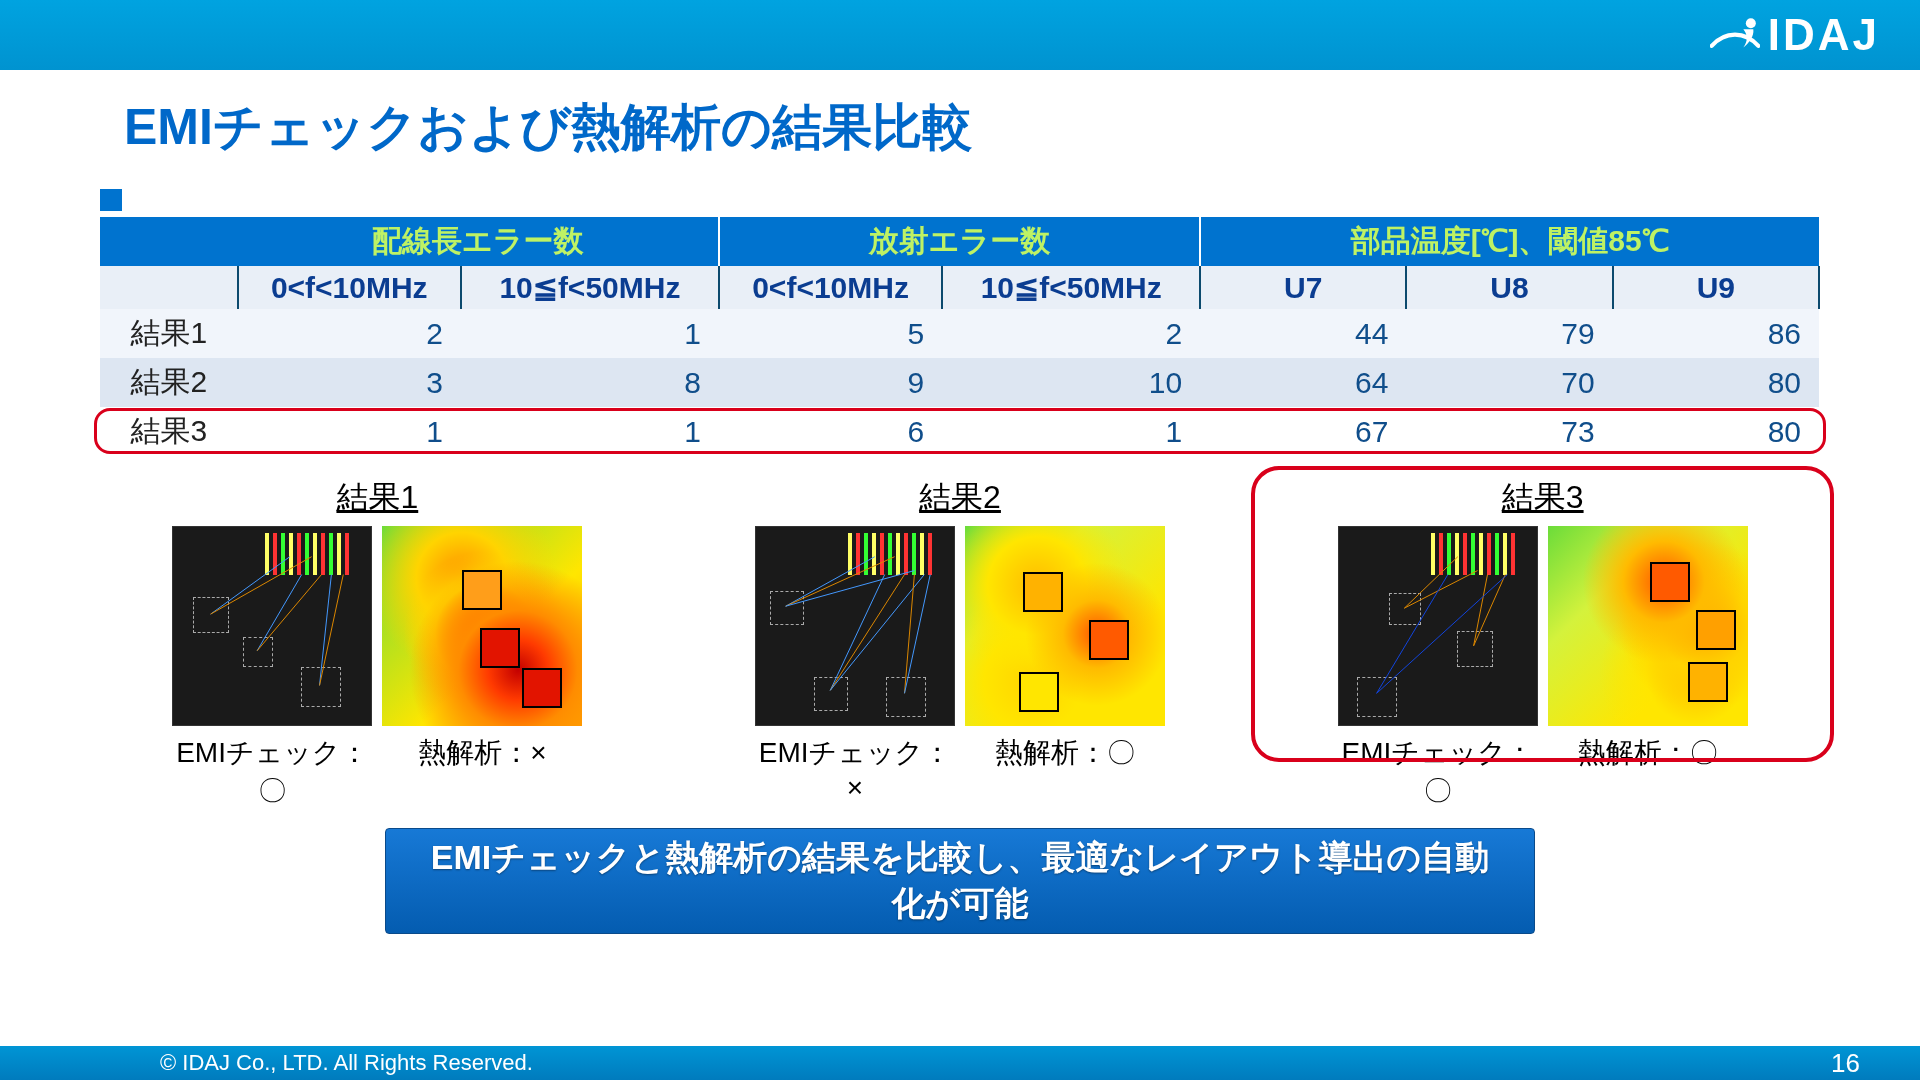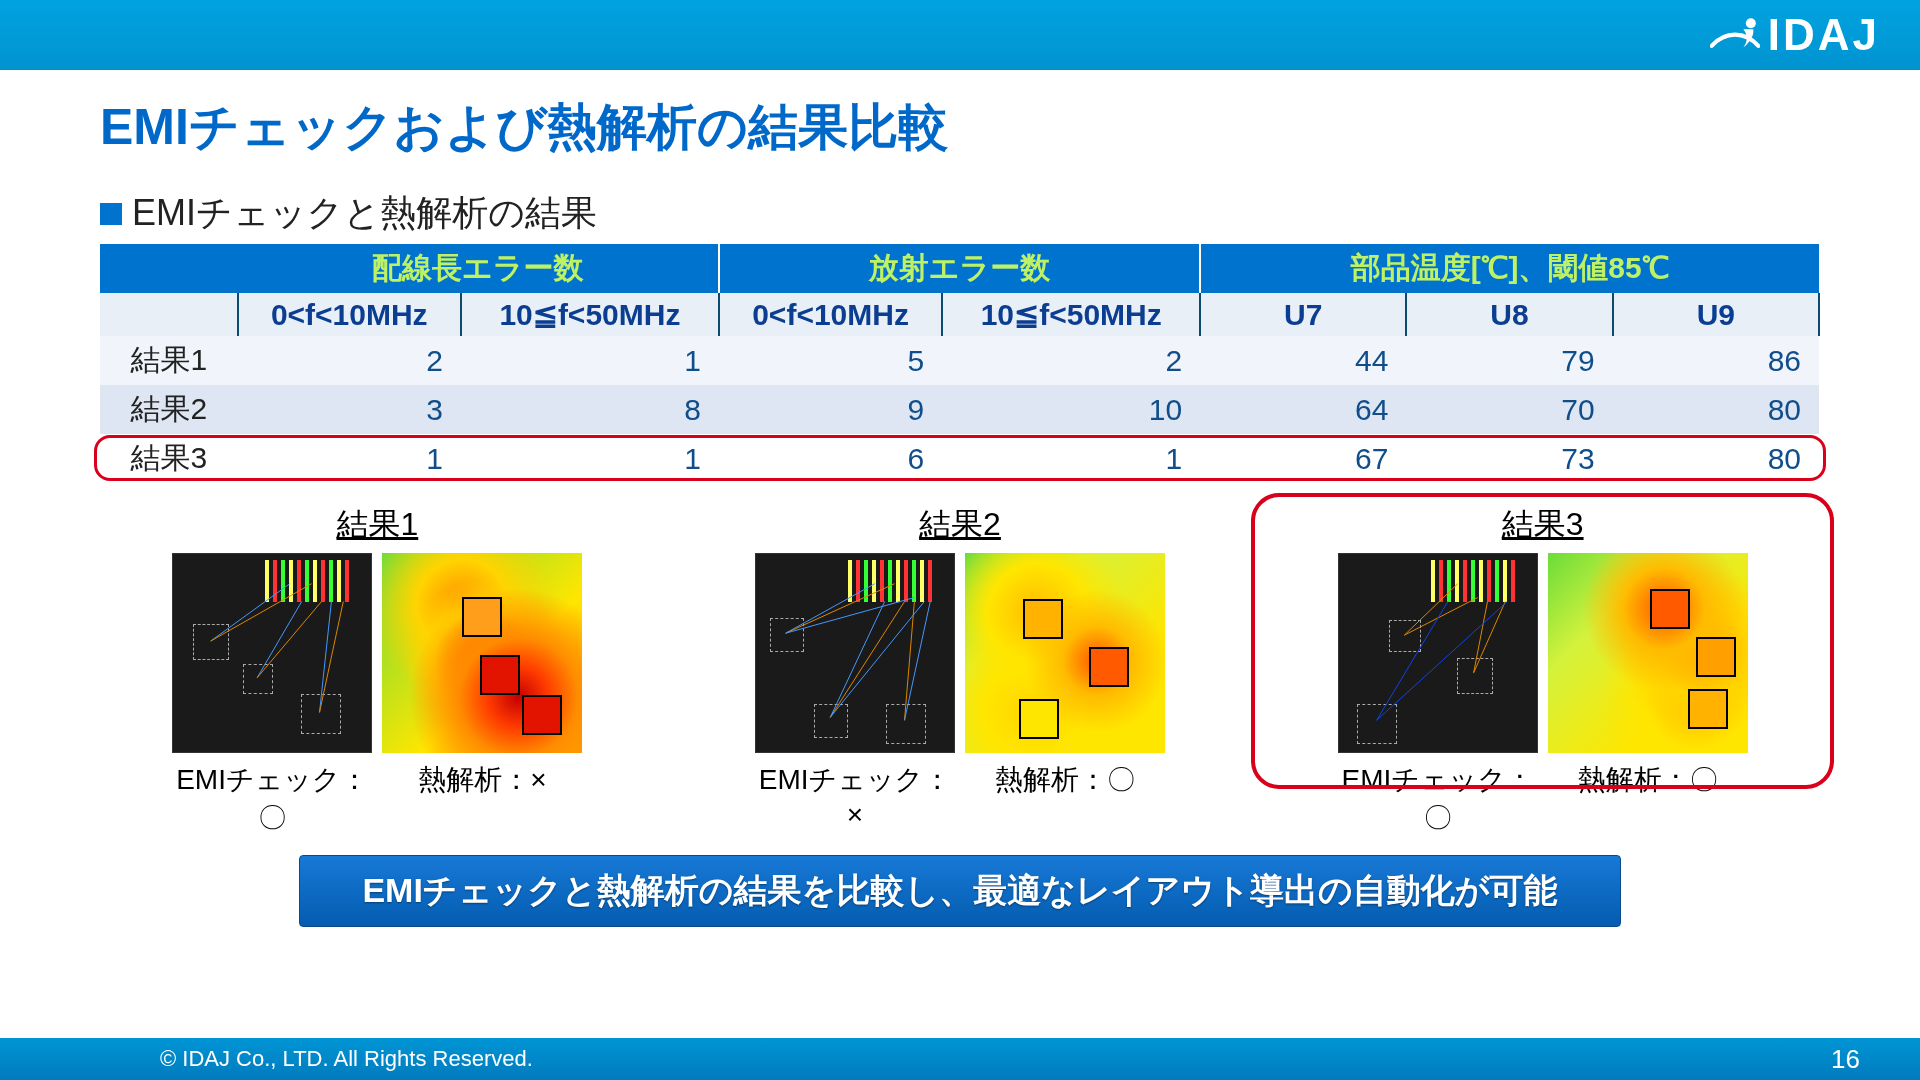--- a/index.html
+++ b/index.html
@@ -14,7 +14,7 @@
   .logo svg { width: 50px; height: 42px; }
   .logo-text { color: #fff; font-weight: 700; font-size: 44px; letter-spacing: 3px; }
   .content { padding: 24px 100px 0 100px; }
-  .page-title { color: #0068c9; font-size: 50px; font-weight: 700; margin-bottom: 28px; }
+  .page-title { color: #0068c9; font-size: 50px; font-weight: 700; margin-bottom: 28px; margin-left: 24px; }
   .bullet-row { display: flex; align-items: center; gap: 10px; margin-bottom: 6px; }
   .bullet-sq { width: 22px; height: 22px; background: #0073cf; }
   .bullet-text { font-size: 36px; color: #222; }

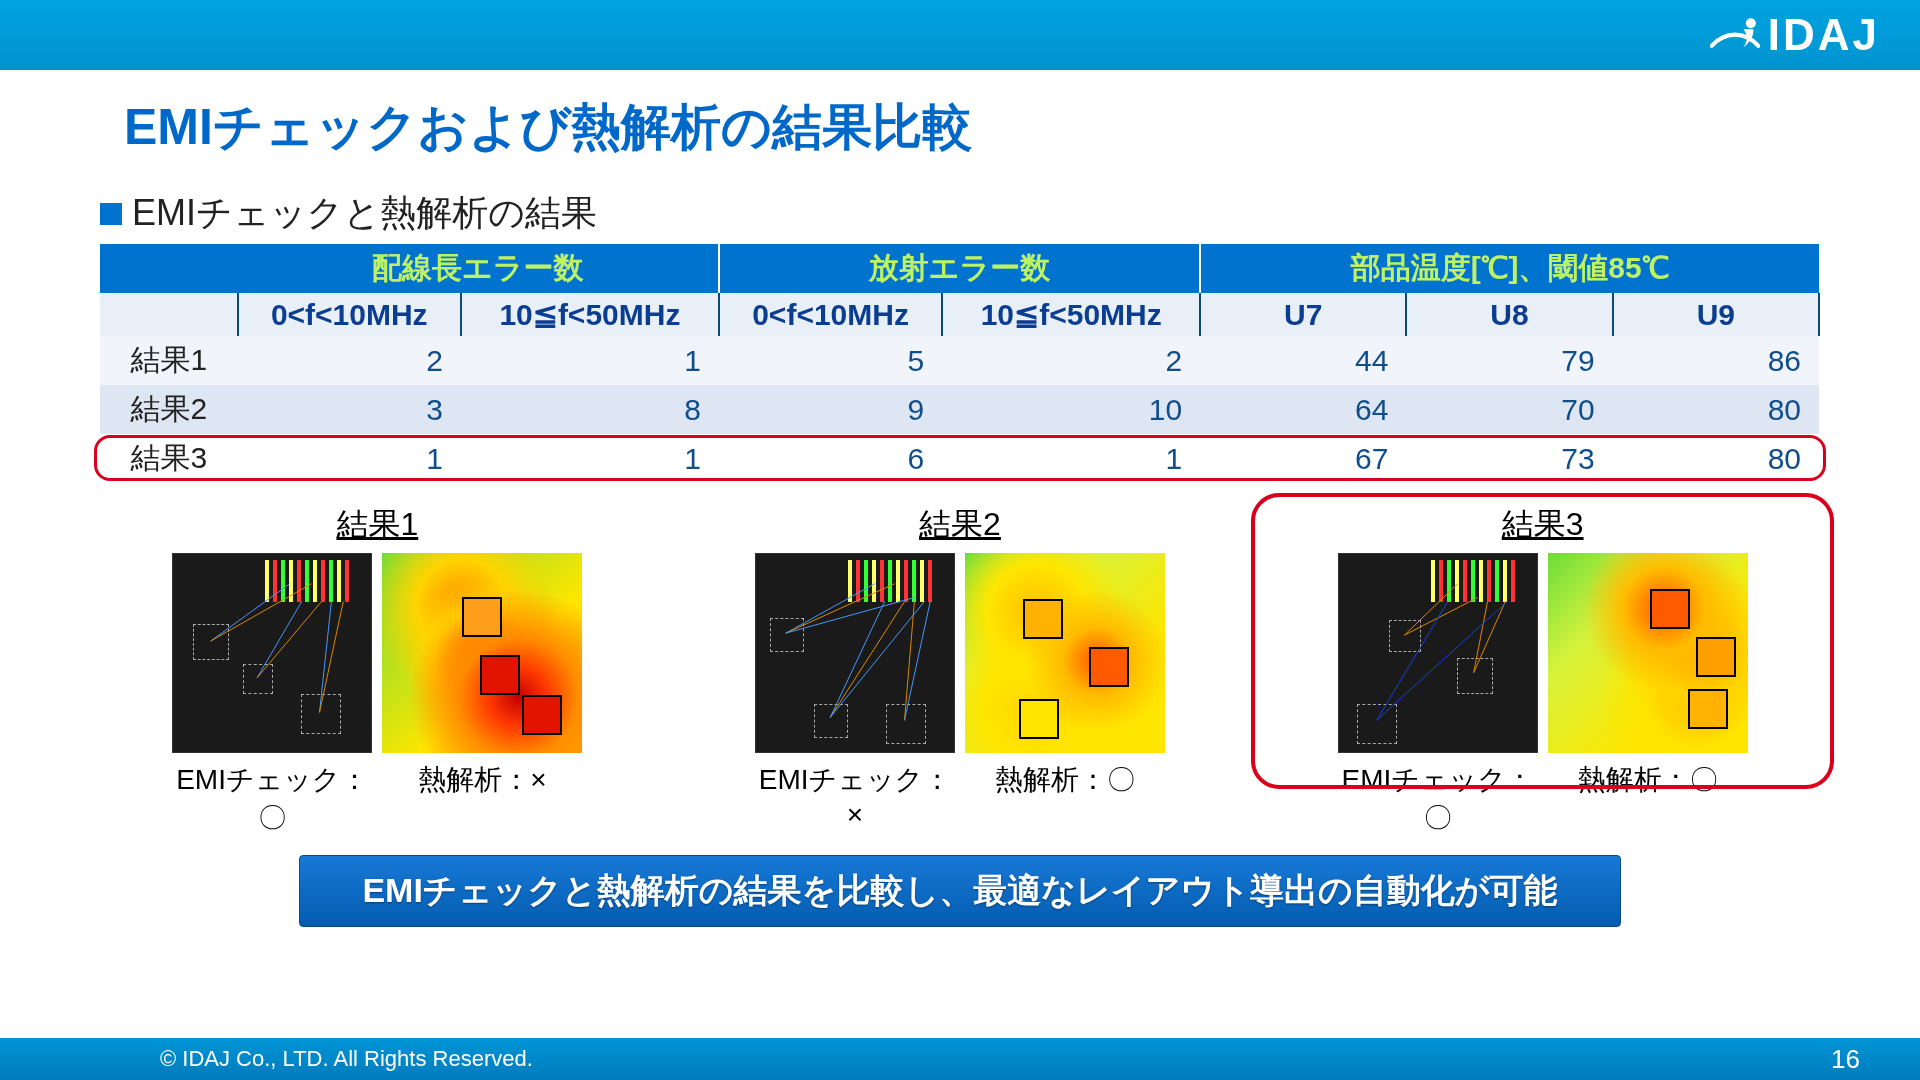--- a/index.html
+++ b/index.html
@@ -93,7 +93,6 @@
 
   <div class="bullet-row">
     <div class="bullet-sq"></div>
-    <div class="bullet-text">EMIチェックと熱解析の結果</div>
   </div>
 
   <div class="tbl-wrap">

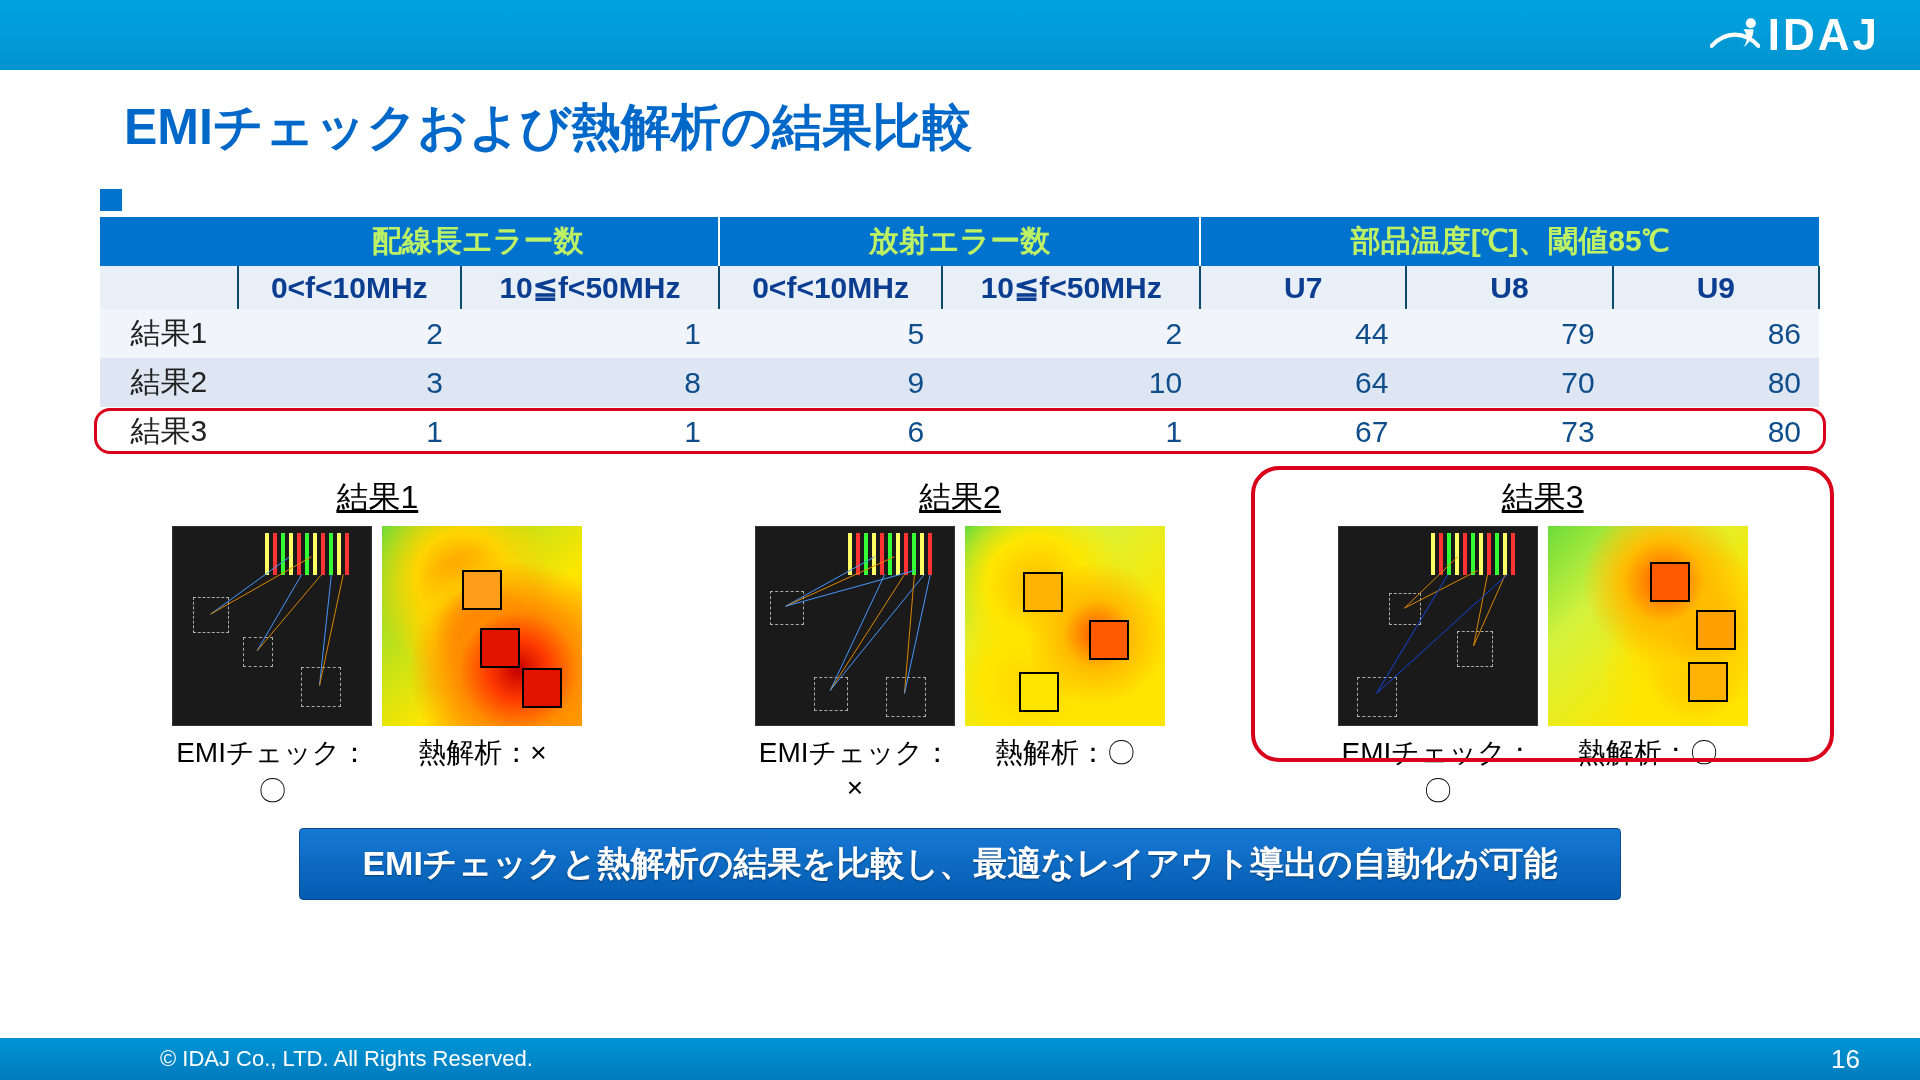--- a/index.html
+++ b/index.html
@@ -53,13 +53,13 @@
   .highlight-group { position:absolute; inset: -4px -14px 48px -14px; border: 4px solid #d9001b; border-radius: 28px; pointer-events:none; }
   .conclusion-bar {
     margin: 18px auto 0 auto;
-    width: 1322px;
+    width: 1150px;
     background: linear-gradient(to bottom, #1779d6 0%, #045cb0 100%);
     color: #fff;
     font-size: 34px;
     font-weight: 700;
     text-align: center;
-    padding: 12px 30px;
+    padding: 6px 30px;
     border-radius: 4px;
     border: 1px solid #0a4a8a;
     text-shadow: 0 1px 2px rgba(0,0,0,0.4);

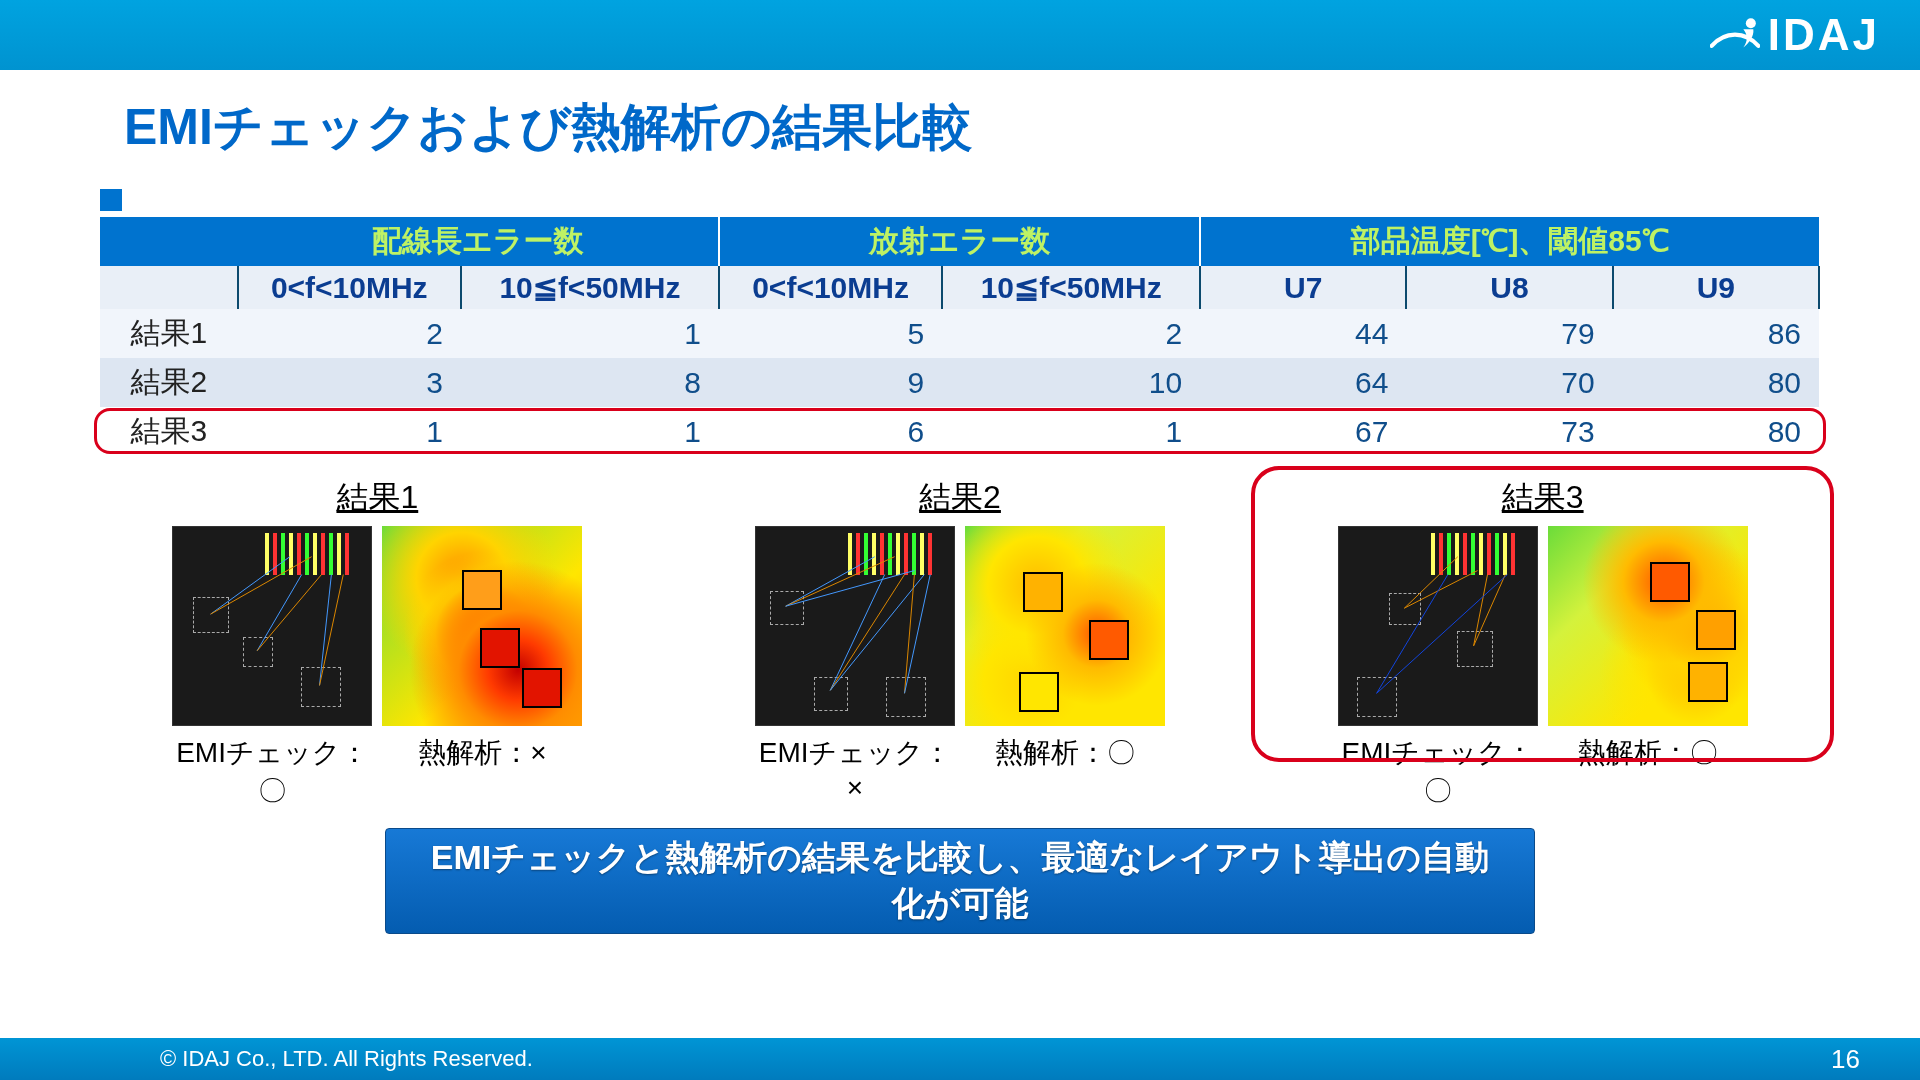--- a/index.html
+++ b/index.html
@@ -65,7 +65,7 @@
     text-shadow: 0 1px 2px rgba(0,0,0,0.4);
   }
   .footer {
-    position: absolute; bottom: 0; left: 0; right: 0; height: 42px;
+    position: absolute; bottom: 0; left: 0; right: 0; height: 34px;
     background: linear-gradient(to bottom, #0095d5 0%, #007bbd 100%);
     display: flex; align-items: center; justify-content: space-between;
     padding: 0 60px 0 160px; color: #fff; font-size: 22px;

